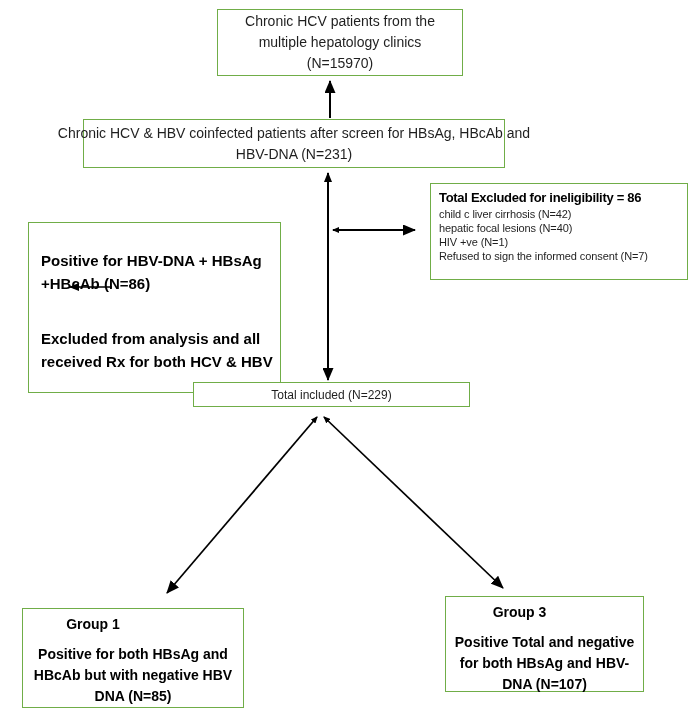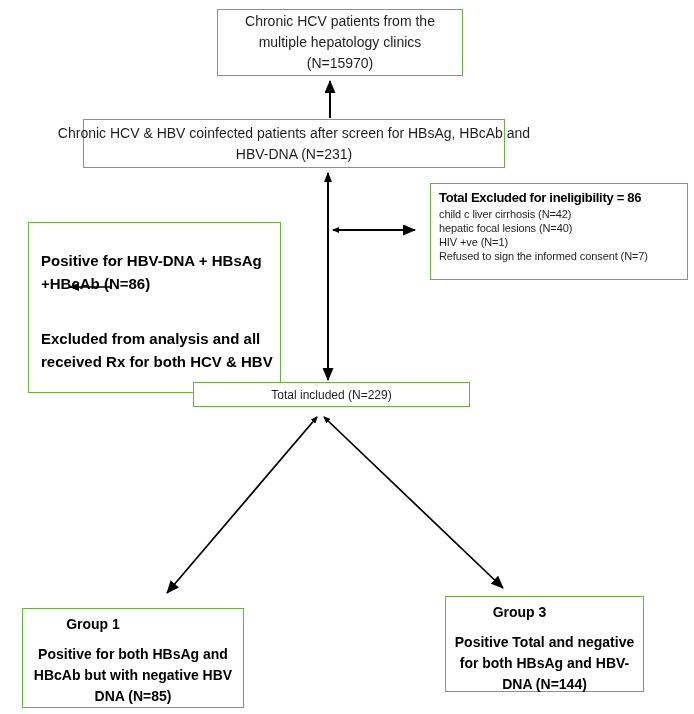--- a/index.html
+++ b/index.html
@@ -89,7 +89,7 @@
     <div class="g-title">Group 3</div>
     <div class="line">Positive Total and negative</div>
     <div class="line">for both HBsAg and HBV-</div>
-    <div class="line">DNA (N=144)</div>
+    <div class="line">DNA (N=107)</div>
   </div>
 
   <svg class="arrows" viewBox="0 0 694 714">

